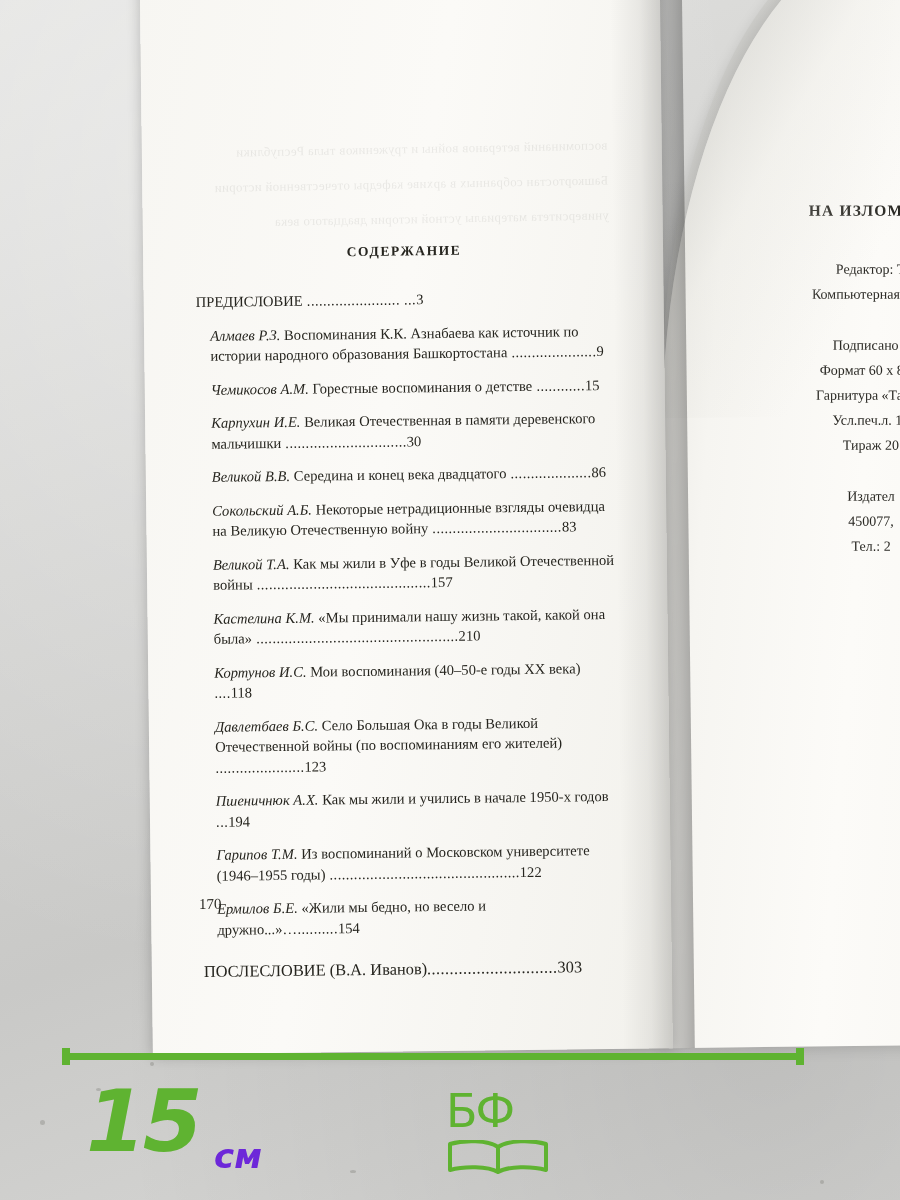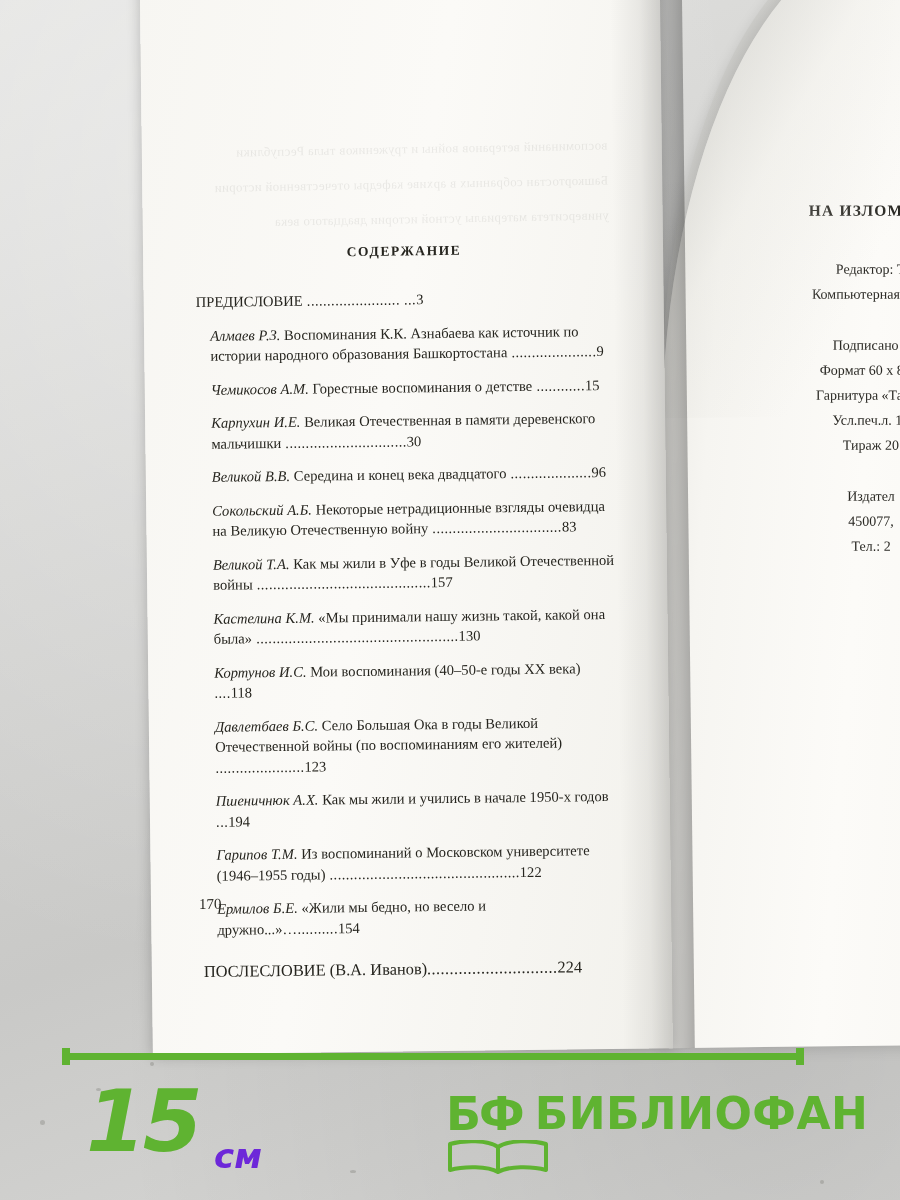--- a/index.html
+++ b/index.html
@@ -282,7 +282,7 @@
           <div class="entry sub"><span class="au">Алмаев Р.З.</span> <span>Воспоминания К.К. Азнабаева как источник по истории народного образования Башкортостана</span><span class="dots"> .....................</span><span class="pg">9</span></div>
           <div class="entry sub"><span class="au">Чемикосов А.М.</span> <span>Горестные воспоминания о детстве</span><span class="dots"> ............</span><span class="pg">15</span></div>
           <div class="entry sub"><span class="au">Карпухин И.Е.</span> <span>Великая Отечественная в памяти деревенского мальчишки</span><span class="dots"> ..............................</span><span class="pg">30</span></div>
-          <div class="entry sub"><span class="au">Великой В.В.</span> <span>Середина и конец века двадцатого</span><span class="dots"> ....................</span><span class="pg">96</span></div>
+          <div class="entry sub"><span class="au">Великой В.В.</span> <span>Середина и конец века двадцатого</span><span class="dots"> ....................</span><span class="pg">86</span></div>
           <div class="entry sub"><span class="au">Сокольский А.Б.</span> <span>Некоторые нетрадиционные взгляды очевидца на Великую Отечественную войну</span><span class="dots"> ................................</span><span class="pg">83</span></div>
           <div class="entry sub"><span class="au">Великой Т.А.</span> <span>Как мы жили в Уфе в годы Великой Отечественной войны</span><span class="dots"> ...........................................</span><span class="pg">157</span></div>
           <div class="entry sub"><span class="au">Кастелина К.М.</span> <span>«Мы принимали нашу жизнь такой, какой она была»</span><span class="dots"> ..................................................</span><span class="pg">130</span></div>

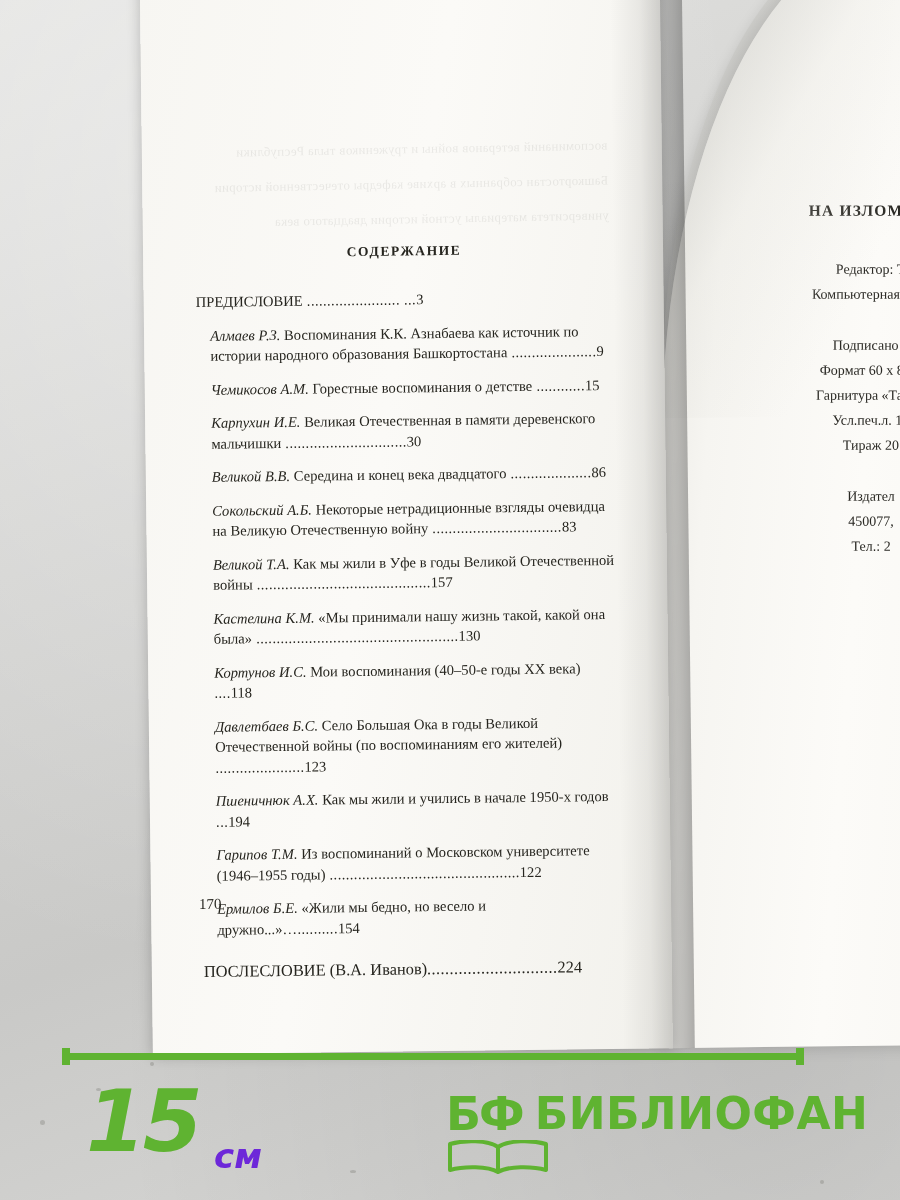--- a/index.html
+++ b/index.html
@@ -285,7 +285,7 @@
           <div class="entry sub"><span class="au">Великой В.В.</span> <span>Середина и конец века двадцатого</span><span class="dots"> ....................</span><span class="pg">86</span></div>
           <div class="entry sub"><span class="au">Сокольский А.Б.</span> <span>Некоторые нетрадиционные взгляды очевидца на Великую Отечественную войну</span><span class="dots"> ................................</span><span class="pg">83</span></div>
           <div class="entry sub"><span class="au">Великой Т.А.</span> <span>Как мы жили в Уфе в годы Великой Отечественной войны</span><span class="dots"> ...........................................</span><span class="pg">157</span></div>
-          <div class="entry sub"><span class="au">Кастелина К.М.</span> <span>«Мы принимали нашу жизнь такой, какой она была»</span><span class="dots"> ..................................................</span><span class="pg">130</span></div>
+          <div class="entry sub"><span class="au">Кастелина К.М.</span> <span>«Мы принимали нашу жизнь такой, какой она была»</span><span class="dots"> ..................................................</span><span class="pg">210</span></div>
           <div class="entry sub"><span class="au">Кортунов И.С.</span> <span>Мои воспоминания (40–50-е годы XX века)</span><span class="dots"> ....</span><span class="pg">118</span></div>
           <div class="entry sub"><span class="au">Давлетбаев Б.С.</span> <span>Село Большая Ока в годы Великой Отечественной войны (по воспоминаниям его жителей)</span><span class="dots"> ......................</span><span class="pg">123</span></div>
           <div class="entry sub"><span class="au">Пшеничнюк А.Х.</span> <span>Как мы жили и учились в начале 1950-х годов</span><span class="dots"> ...</span><span class="pg">194</span></div>

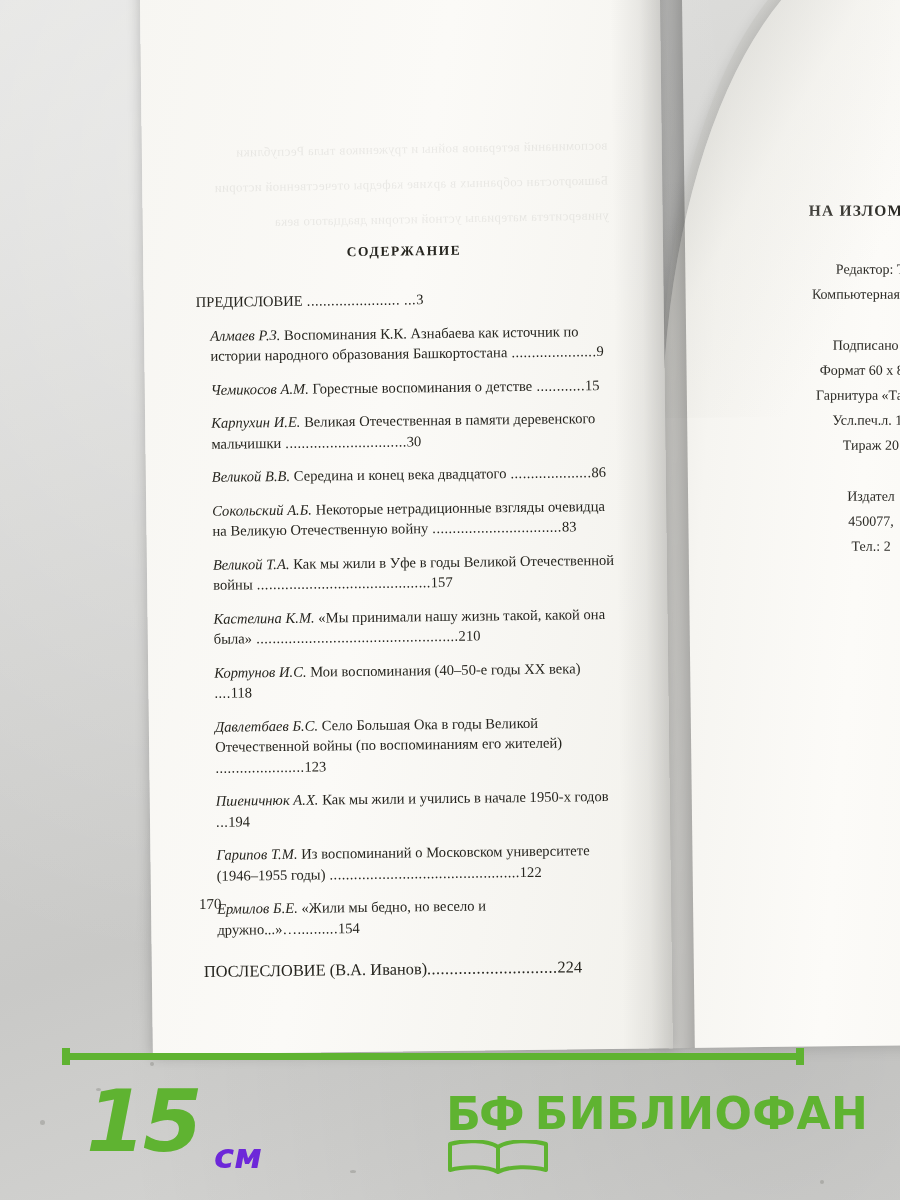--- a/index.html
+++ b/index.html
@@ -291,7 +291,7 @@
           <div class="entry sub"><span class="au">Пшеничнюк А.Х.</span> <span>Как мы жили и учились в начале 1950-х годов</span><span class="dots"> ...</span><span class="pg">194</span></div>
           <div class="entry sub"><span class="au">Гарипов Т.М.</span> <span>Из воспоминаний о Московском университете (1946–1955 годы)</span><span class="dots"> ...............................................</span><span class="pg">122</span></div>
           <div class="entry sub"><span class="au">Ермилов Б.Е.</span> <span>«Жили мы бедно, но весело и дружно...»</span><span class="dots">…..........</span><span class="pg">154</span></div>
-          <div class="entry major"><span>ПОСЛЕСЛОВИЕ (В.А. Иванов)</span><span class="dots">.............................</span><span class="pg">224</span></div>
+          <div class="entry major"><span>ПОСЛЕСЛОВИЕ (В.А. Иванов)</span><span class="dots">.............................</span><span class="pg">303</span></div>
         </div>
     </div>
 

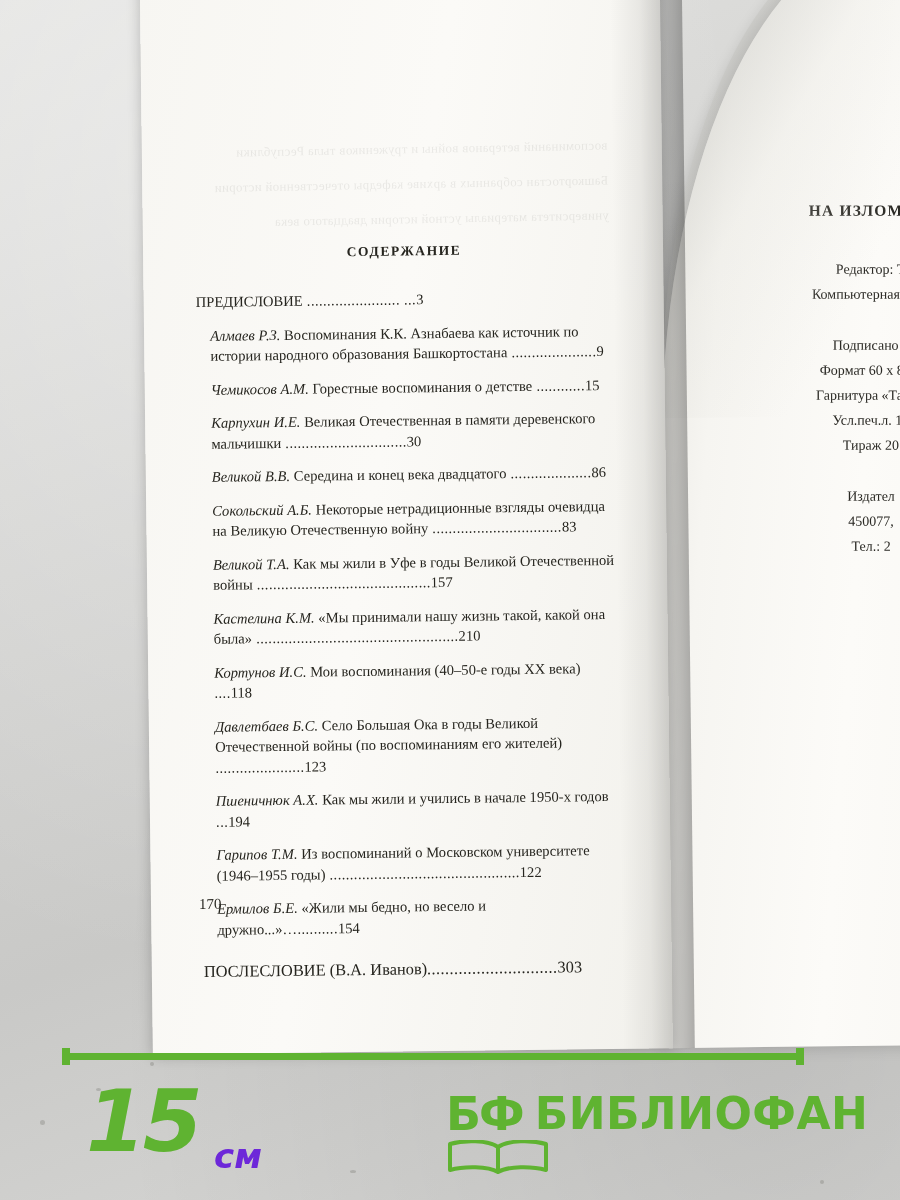--- a/index.html
+++ b/index.html
@@ -213,7 +213,7 @@
   }
   .brand .mark {
     font-family: "DejaVu Sans", sans-serif;
-    font-weight: bold;
+    font-weight: normal;
     font-size: 46px;
     color: #5fb331;
     line-height: 46px;

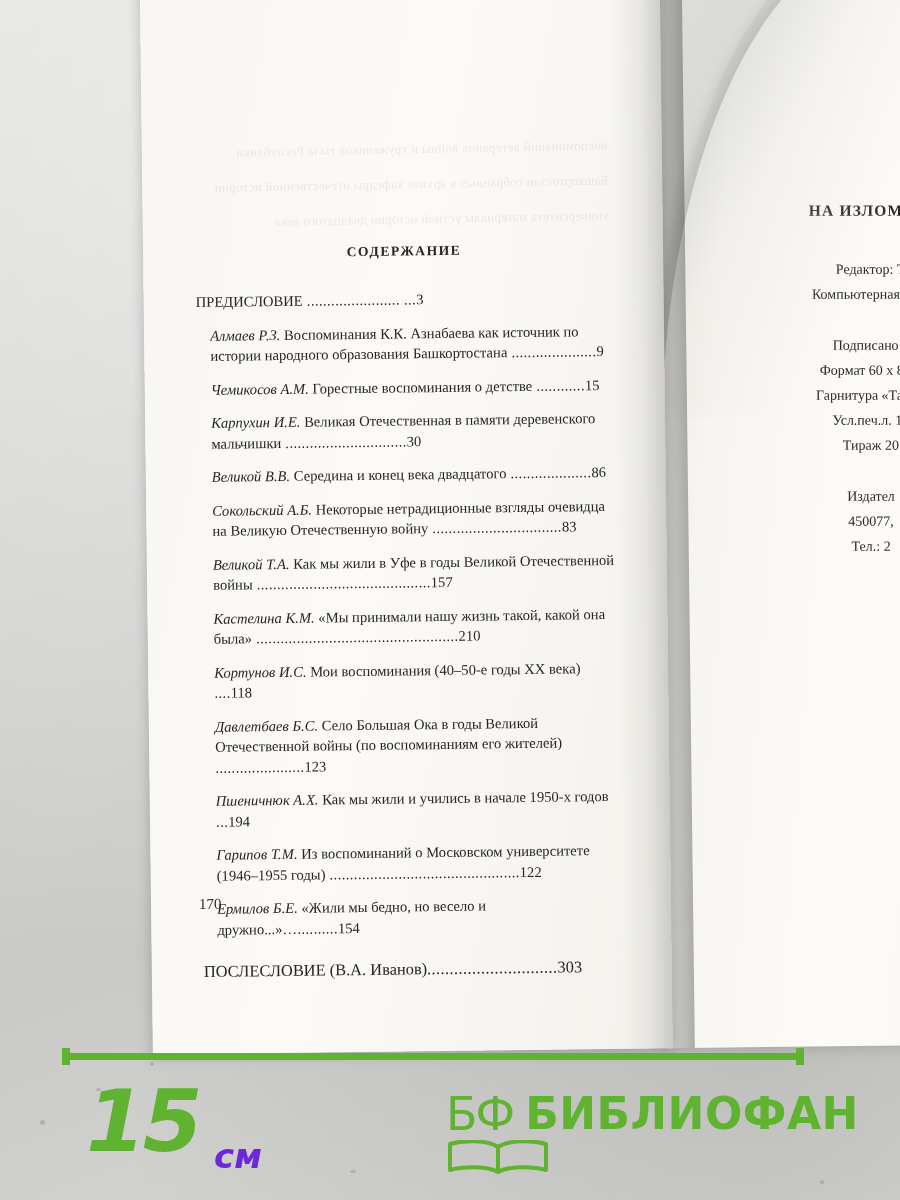--- a/index.html
+++ b/index.html
@@ -311,7 +311,6 @@
 
 <div class="brand">
   <span class="mark">БФ</span>
-  <span class="word">БИБЛИОФАН</span>
 </div>
 <svg class="brand-book" viewBox="0 0 104 34">
   <path d="M52 7 C42 0, 18 0, 4 4 L4 30 C18 26, 42 26, 52 32 C62 26, 86 26, 100 30 L100 4 C86 0, 62 0, 52 7 Z" fill="none" stroke="#5fb331" stroke-width="4" stroke-linejoin="round"></path>

